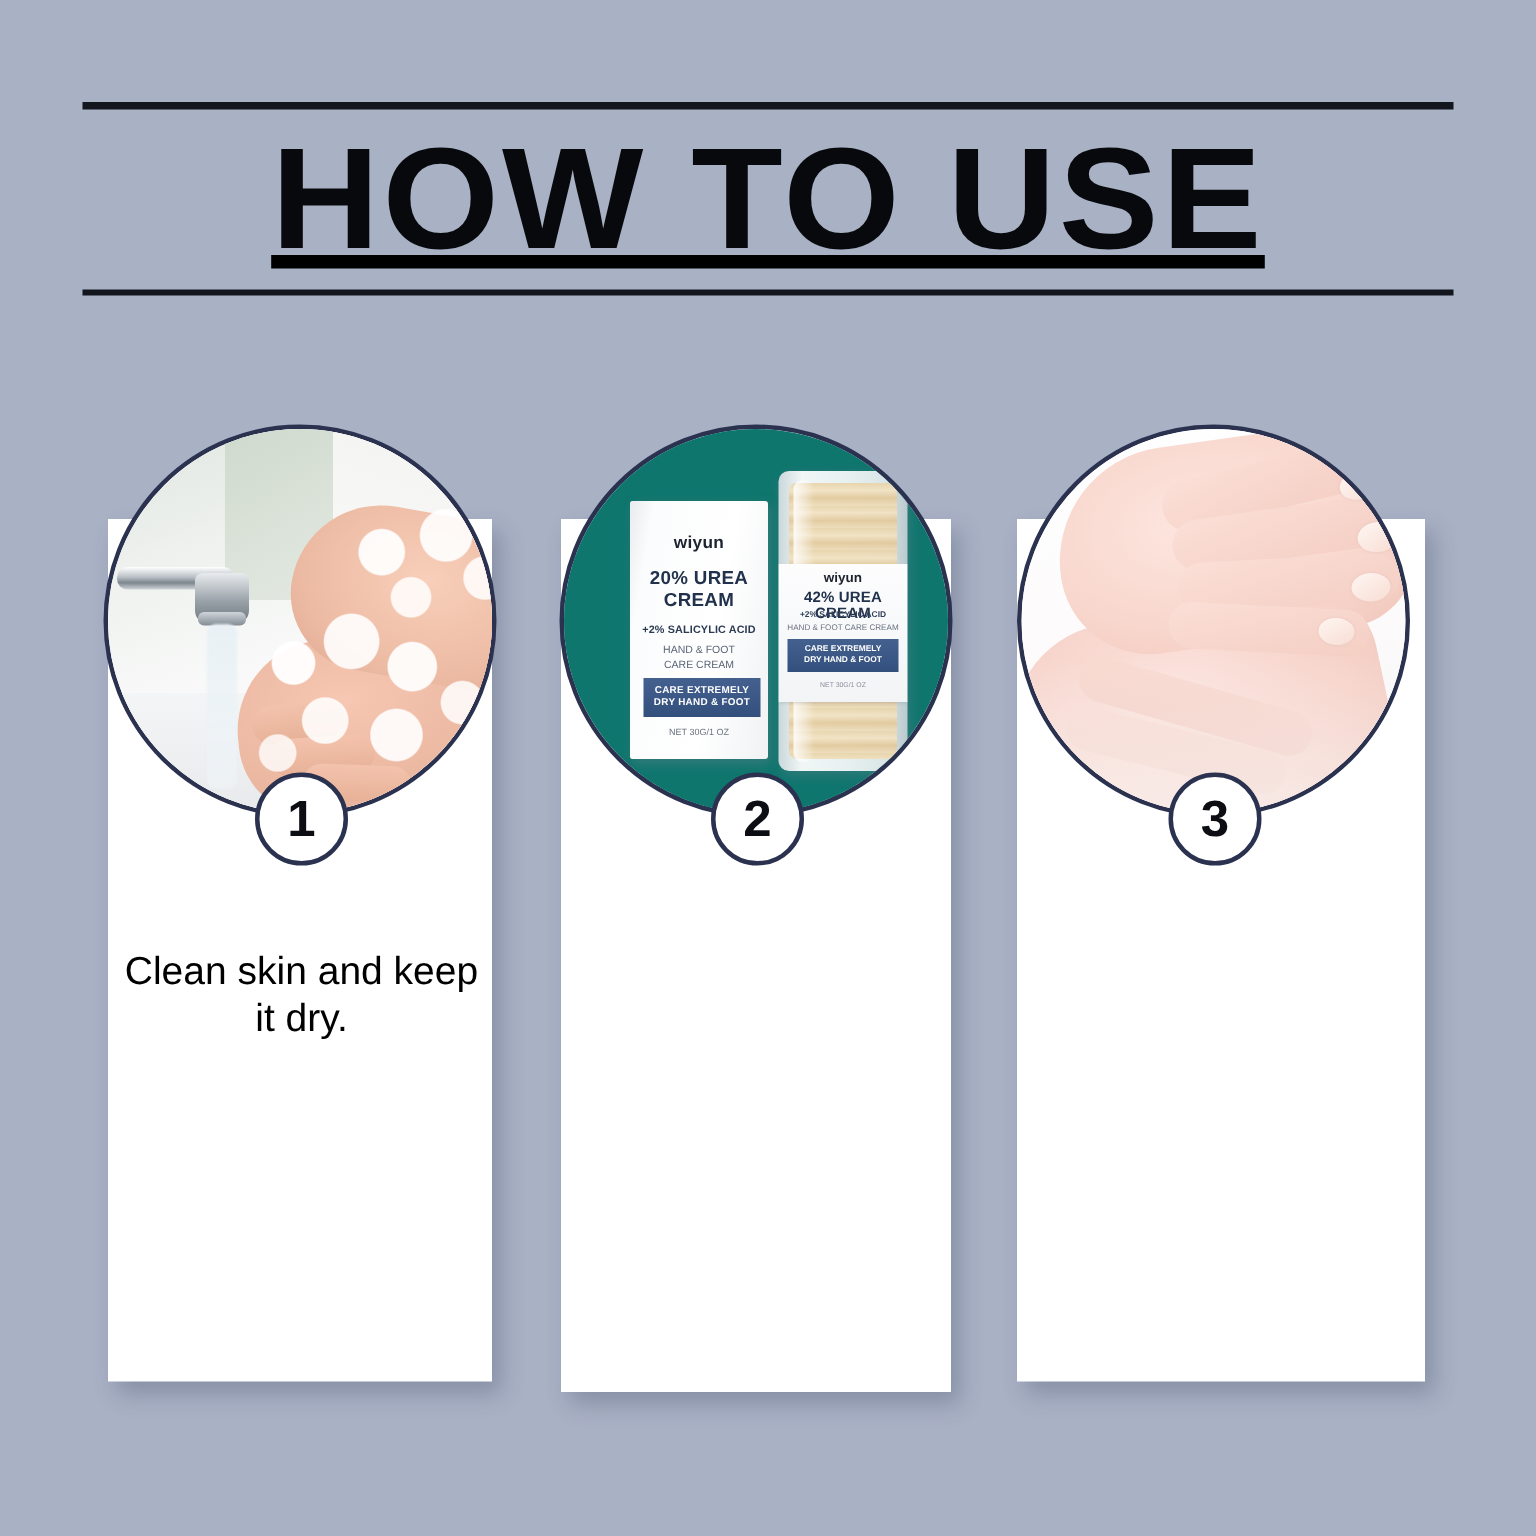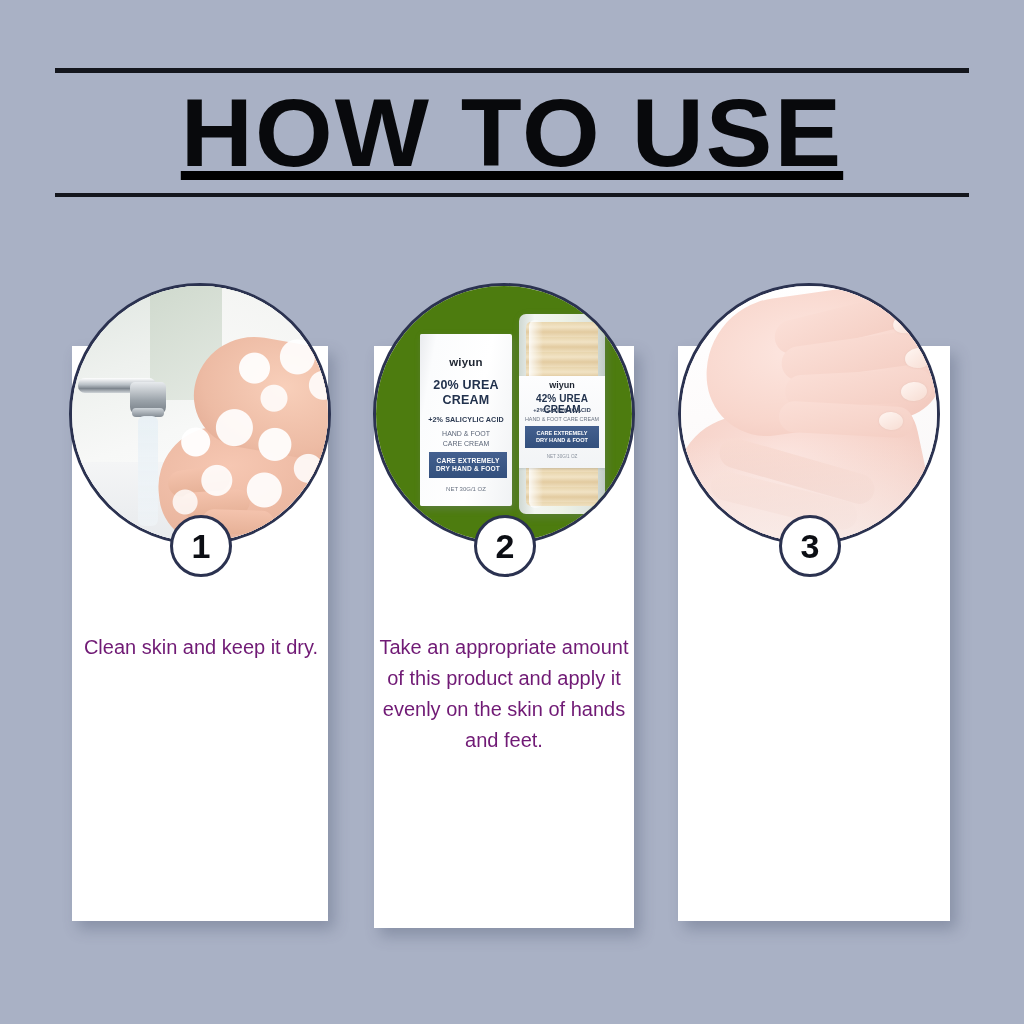--- a/index.html
+++ b/index.html
@@ -164,7 +164,7 @@
   }
 
   
-  .sc2 { background: #4d7c0f; }
+  .sc2 { background: #0f766e; }
   .box {
     position: absolute;
     left: 44px; top: 48px;

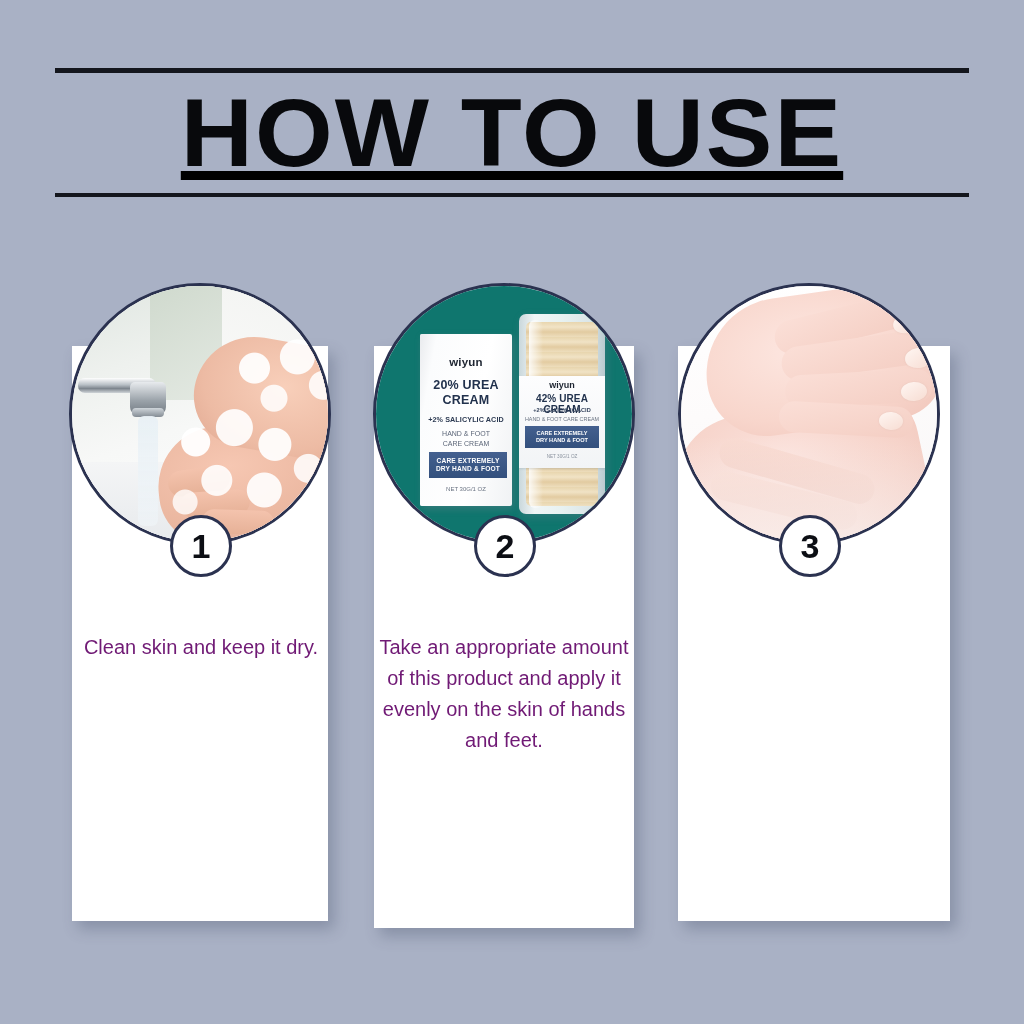--- a/index.html
+++ b/index.html
@@ -339,9 +339,9 @@
   .caption {
     position: absolute;
     text-align: center;
-    font-size: 20px;
+    font-size: 26px;
     line-height: 31px;
-    color: #701a75;
+    color: #000000;
     font-weight: normal;
   }
   .cap-1 { left: 76px;  top: 349px; width: 250px; }

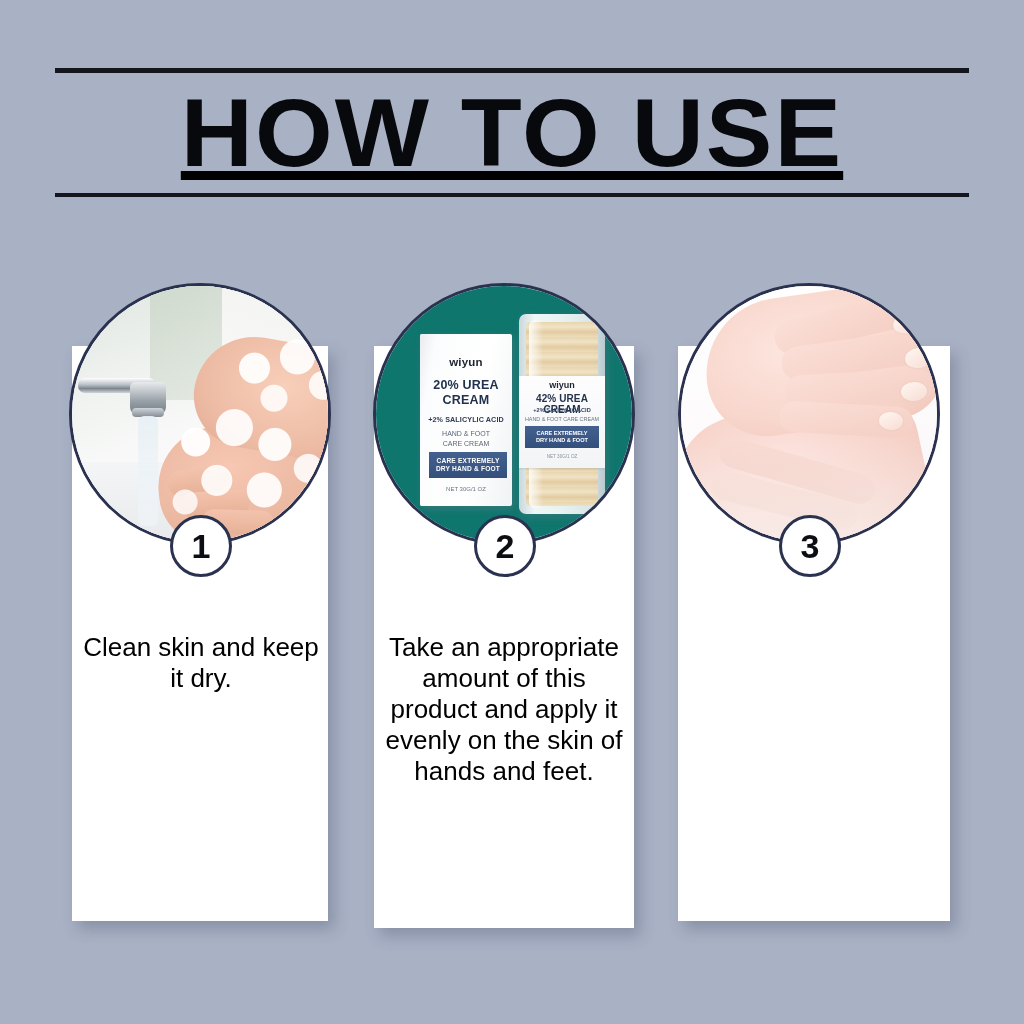--- a/index.html
+++ b/index.html
@@ -431,7 +431,6 @@
   </div>
 
   <div class="badge badge-2">2</div>
-  <div class="caption cap-2">Take an appropriate amount of this product and apply it evenly on the skin of hands and feet.</div>
 
   <div class="card card-3"></div>
 

